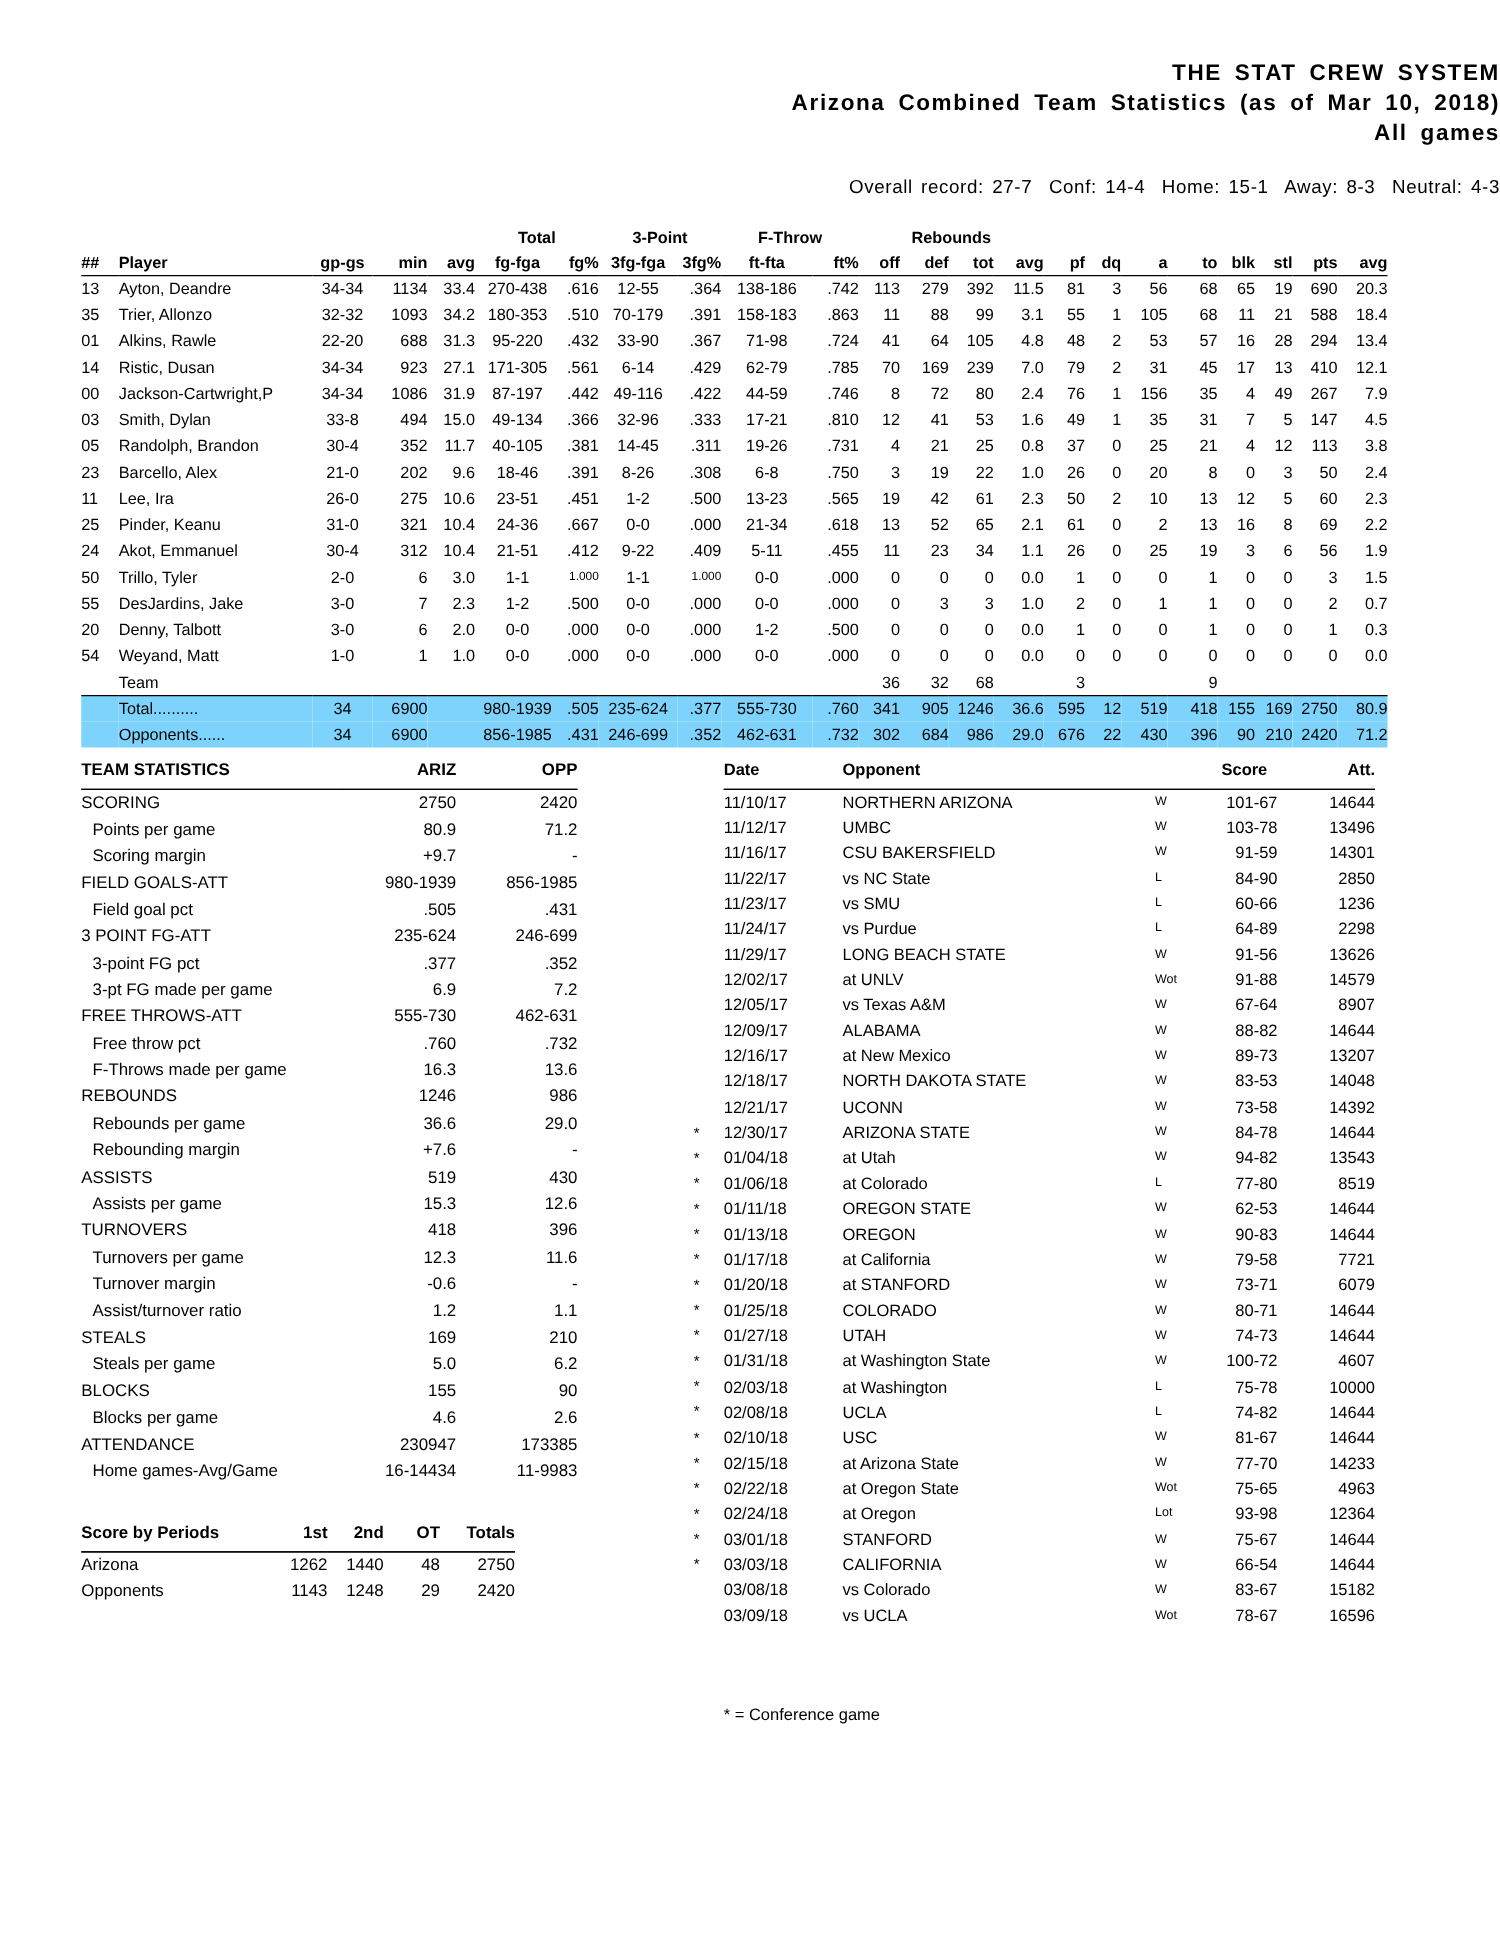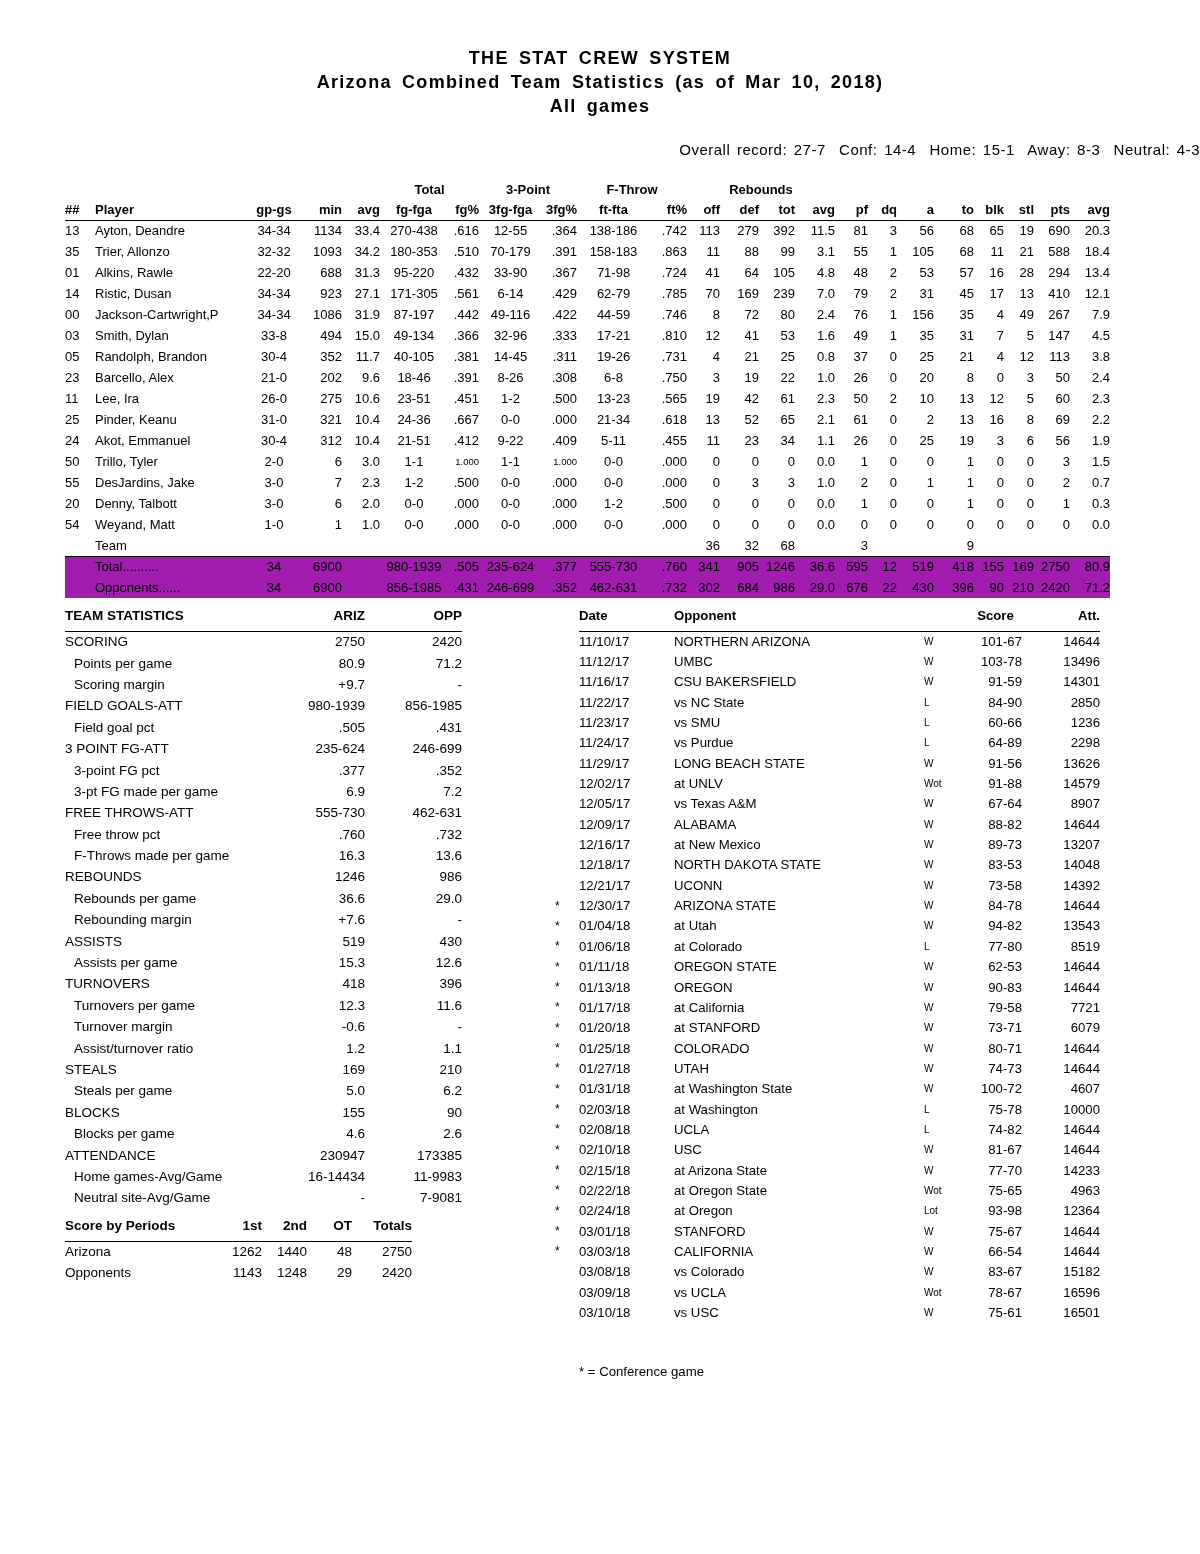--- a/index.html
+++ b/index.html
@@ -10,7 +10,7 @@
     overflow:hidden;
   }
   .hdr {
-    position:absolute; top:46px; left:0; width:1200px; text-align:center;
+    position:absolute; top:46px; left:0; width:1200px; text-align:right;
     font-weight:bold; font-size:18px; line-height:24px;
     letter-spacing:1.3px; word-spacing:4px;
   }

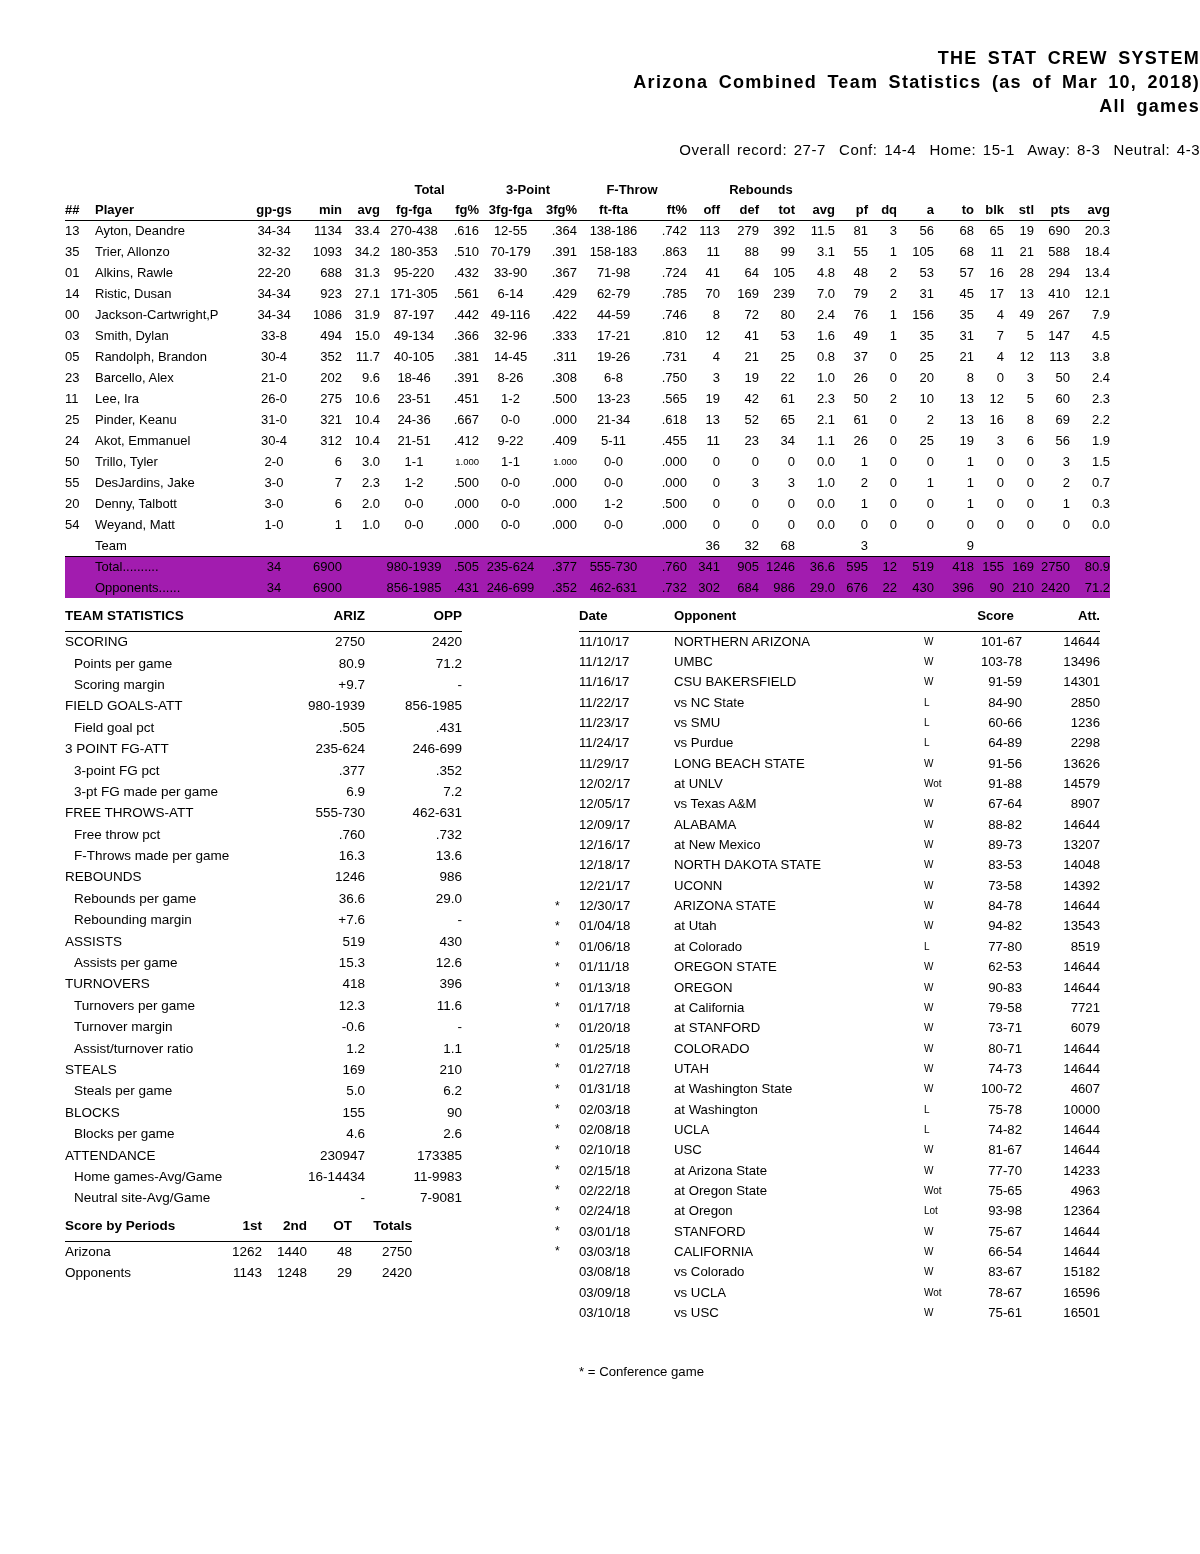--- a/index.html
+++ b/index.html
@@ -28,7 +28,7 @@
   .ptable thead th { font-weight:bold;margin-top:19px; }
   .ptable .group-row th { height:20px; }
   .ptable .head-row th { border-bottom:1px solid #000; }
-  .ptable .shade td { background:#a21caf; }
+  .ptable .shade td { background:#7dd3fc; }
   .ptable .top-line td { border-top:1px solid #000; }
   .tiny { font-size:9.5px; }
 

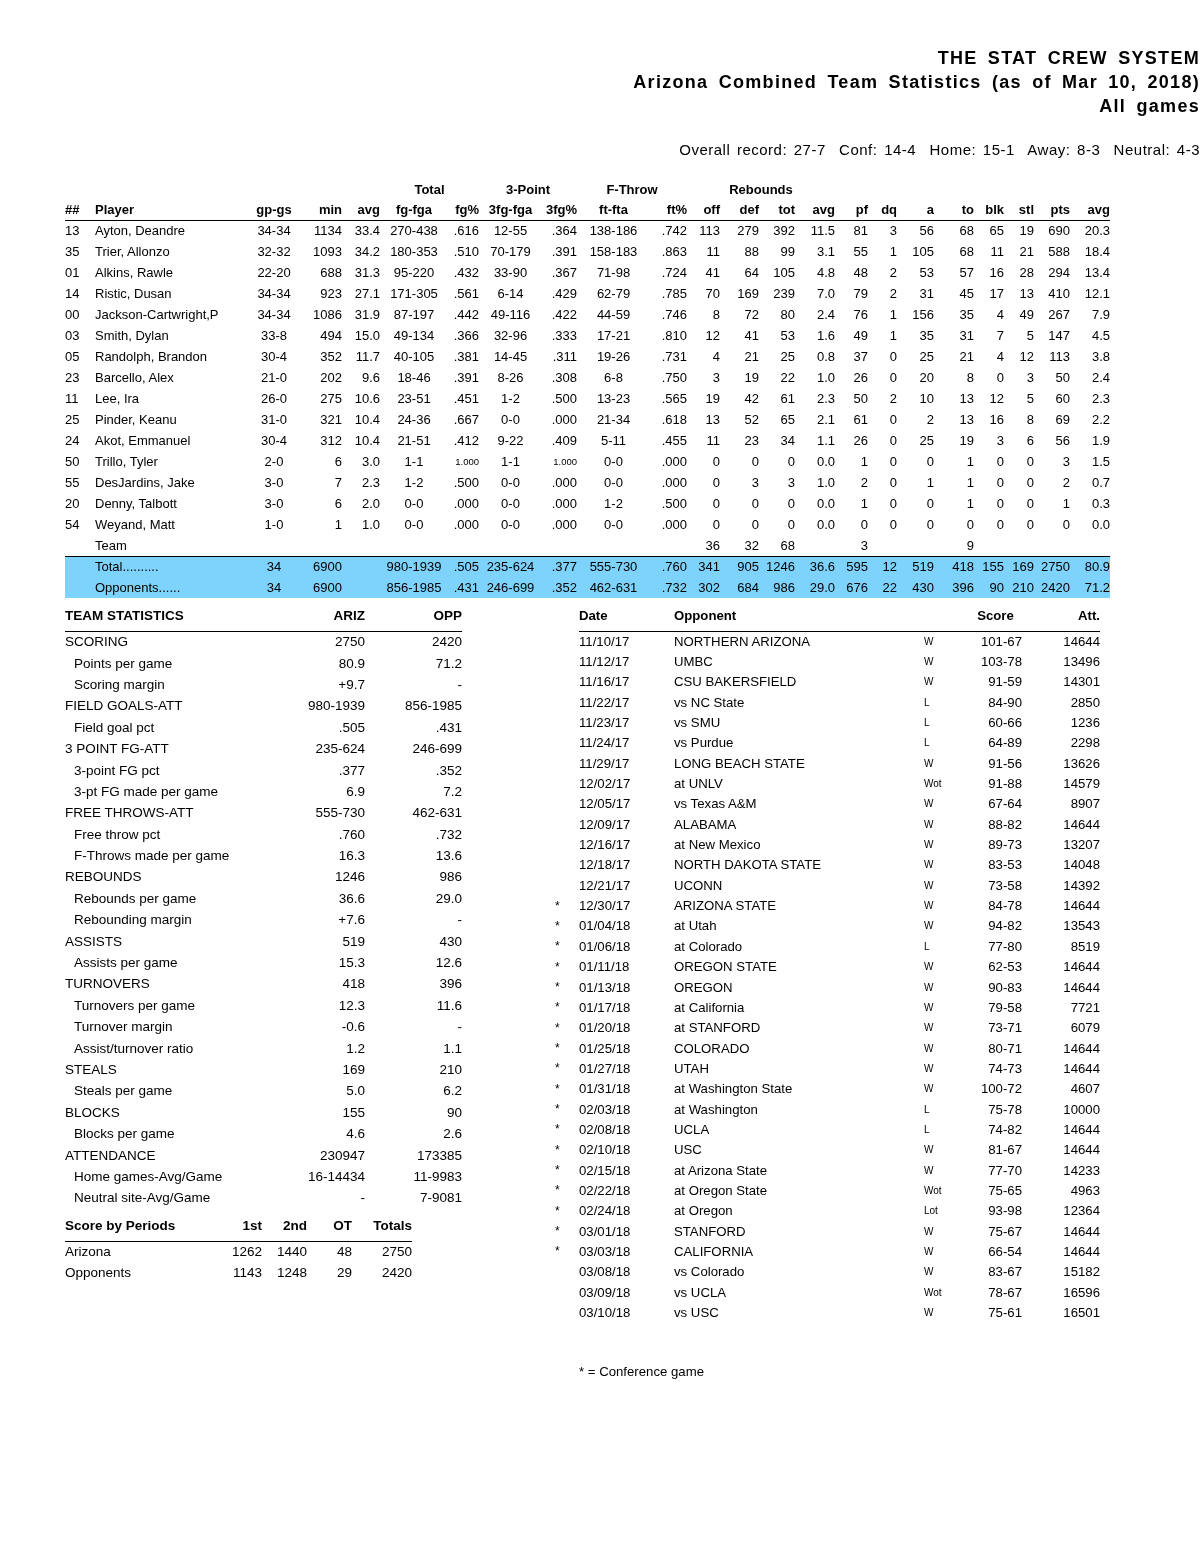--- a/index.html
+++ b/index.html
@@ -723,11 +723,6 @@
         <td class="r">16-14434</td>
         <td class="r">11-9983</td>
       </tr>
-      <tr>
-        <td class="l ind">Neutral site-Avg/Game</td>
-        <td class="r">-</td>
-        <td class="r">7-9081</td>
-      </tr>
     </tbody>
 </table>
 

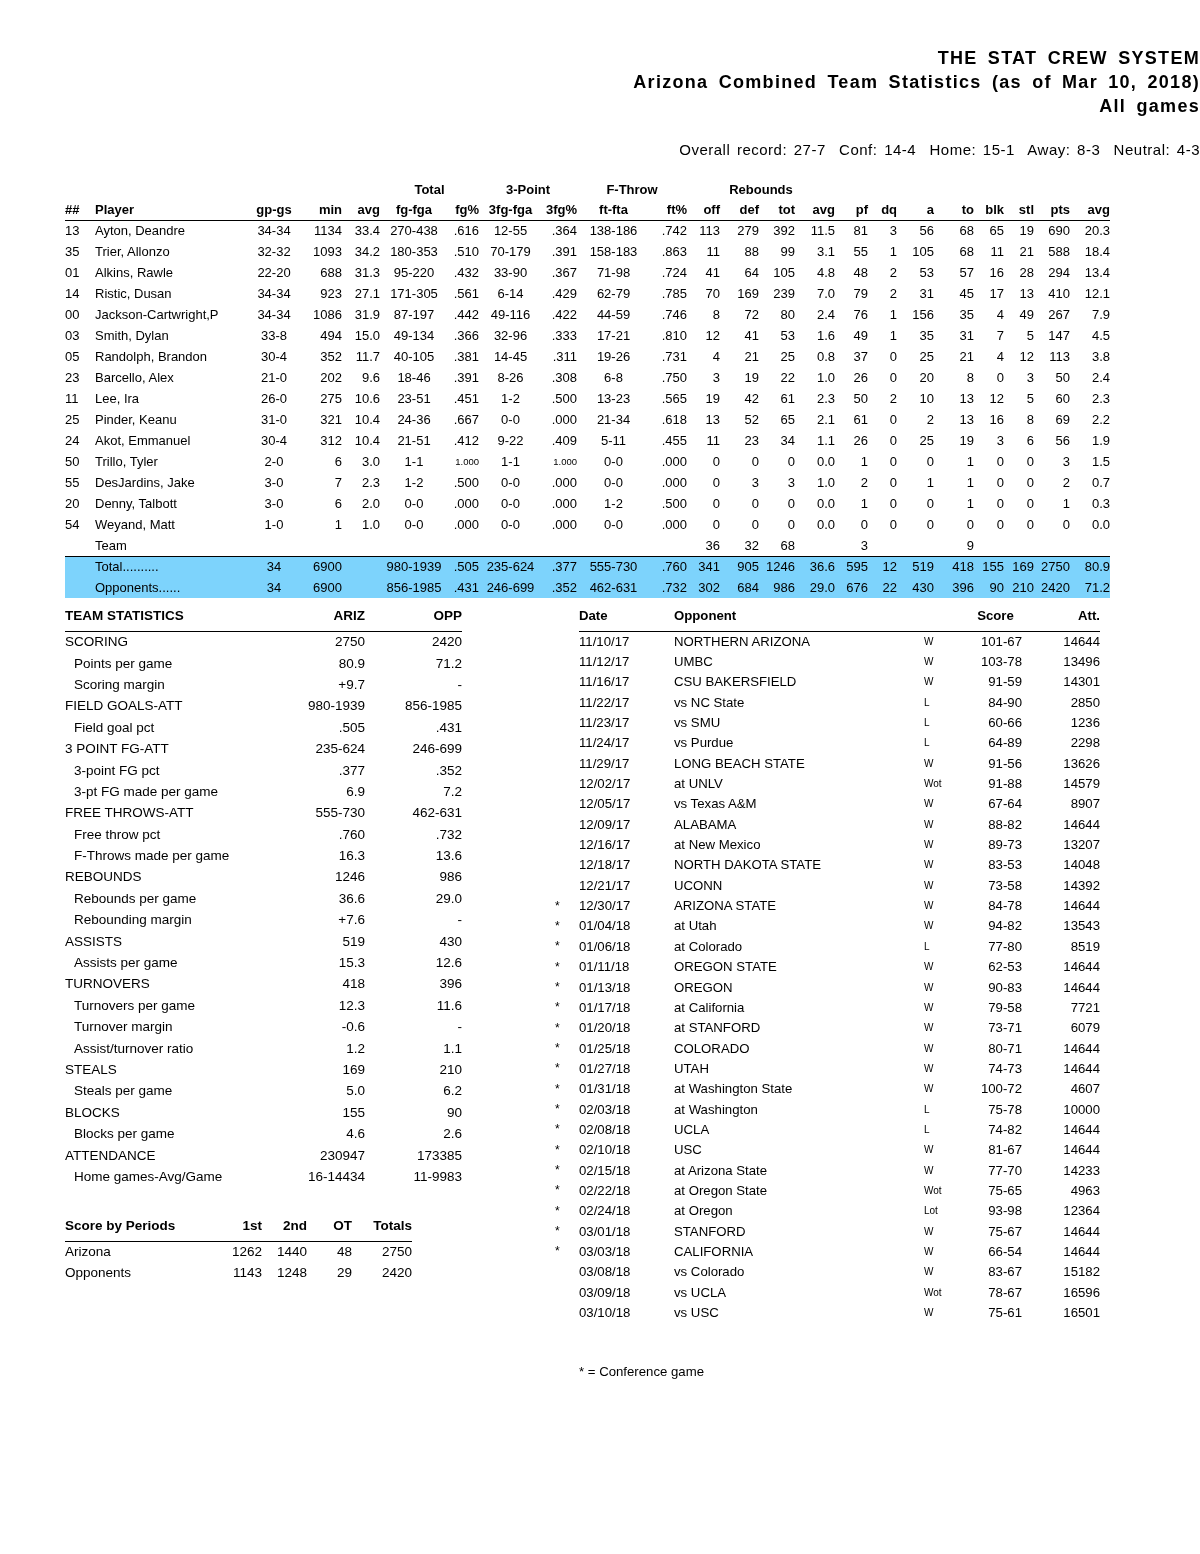--- a/index.html
+++ b/index.html
@@ -1045,14 +1045,6 @@
         <td class="r">78-67</td>
         <td class="r">16596</td>
       </tr>
-      <tr>
-        <td class="l star"></td>
-        <td class="l">03/10/18</td>
-        <td class="l">vs USC</td>
-        <td class="l result">W</td>
-        <td class="r">75-61</td>
-        <td class="r">16501</td>
-      </tr>
     </tbody>
 </table>
 

